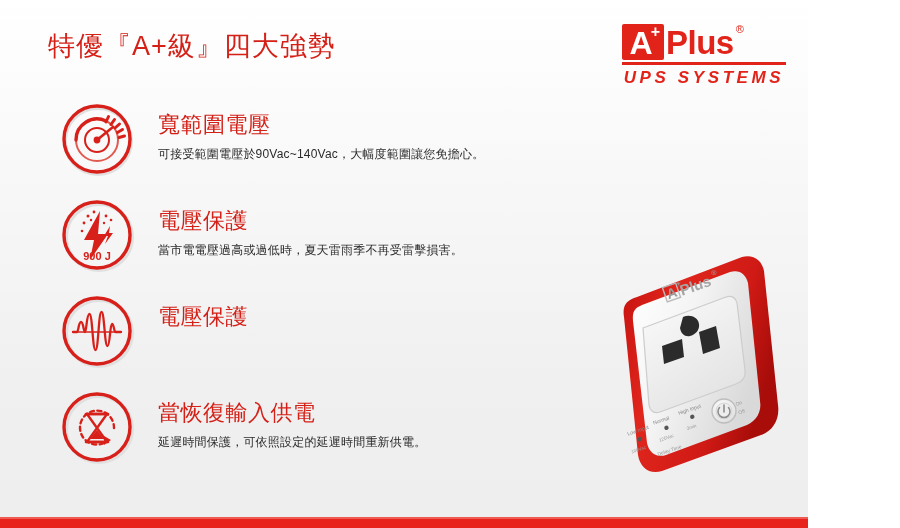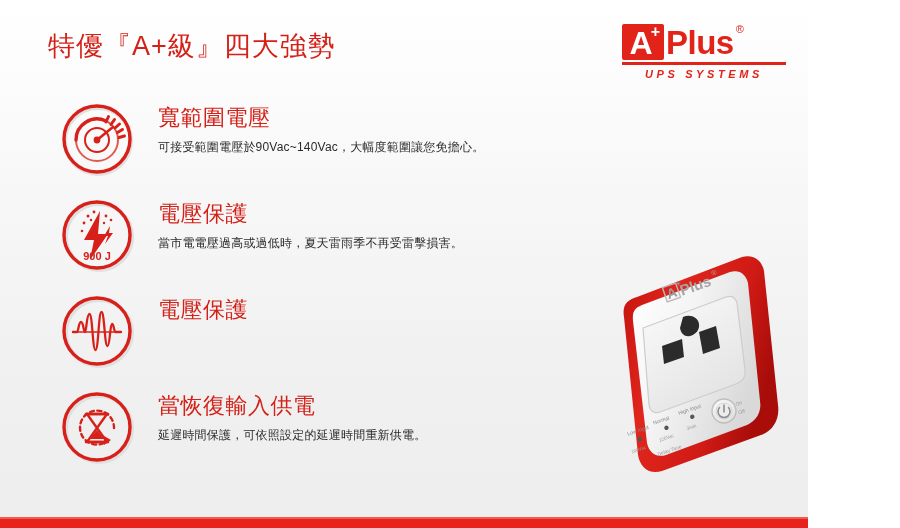--- a/index.html
+++ b/index.html
@@ -101,7 +101,7 @@
   }
   .logo-sub {
     color: #e2231a;
-    font-size: 11px;
+    font-size: 17px;
     font-weight: bold;
     font-style: italic;
     letter-spacing: 3.6px;

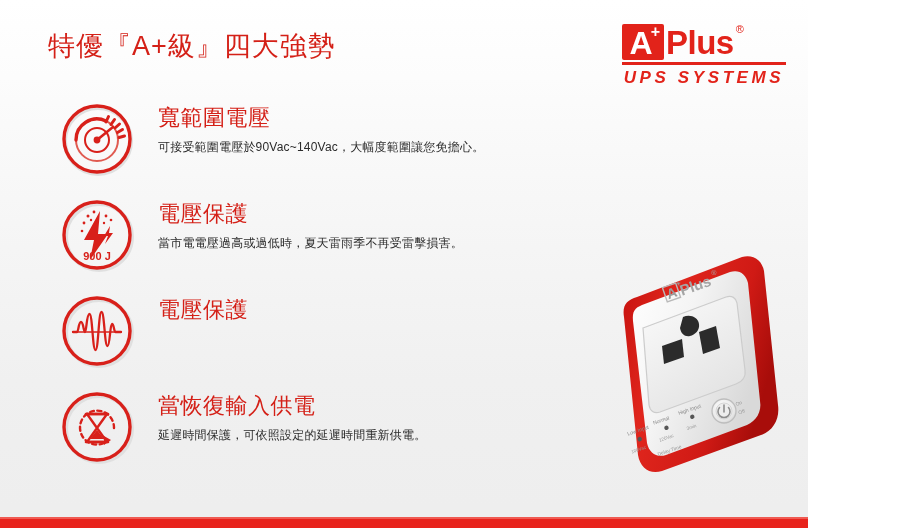--- a/index.html
+++ b/index.html
@@ -138,6 +138,7 @@
   .feature-text {
     margin-left: 22px;
     padding-top: 4px;
+    margin-top: 7px;
   }
   .feature-title {
     color: #d42017;

